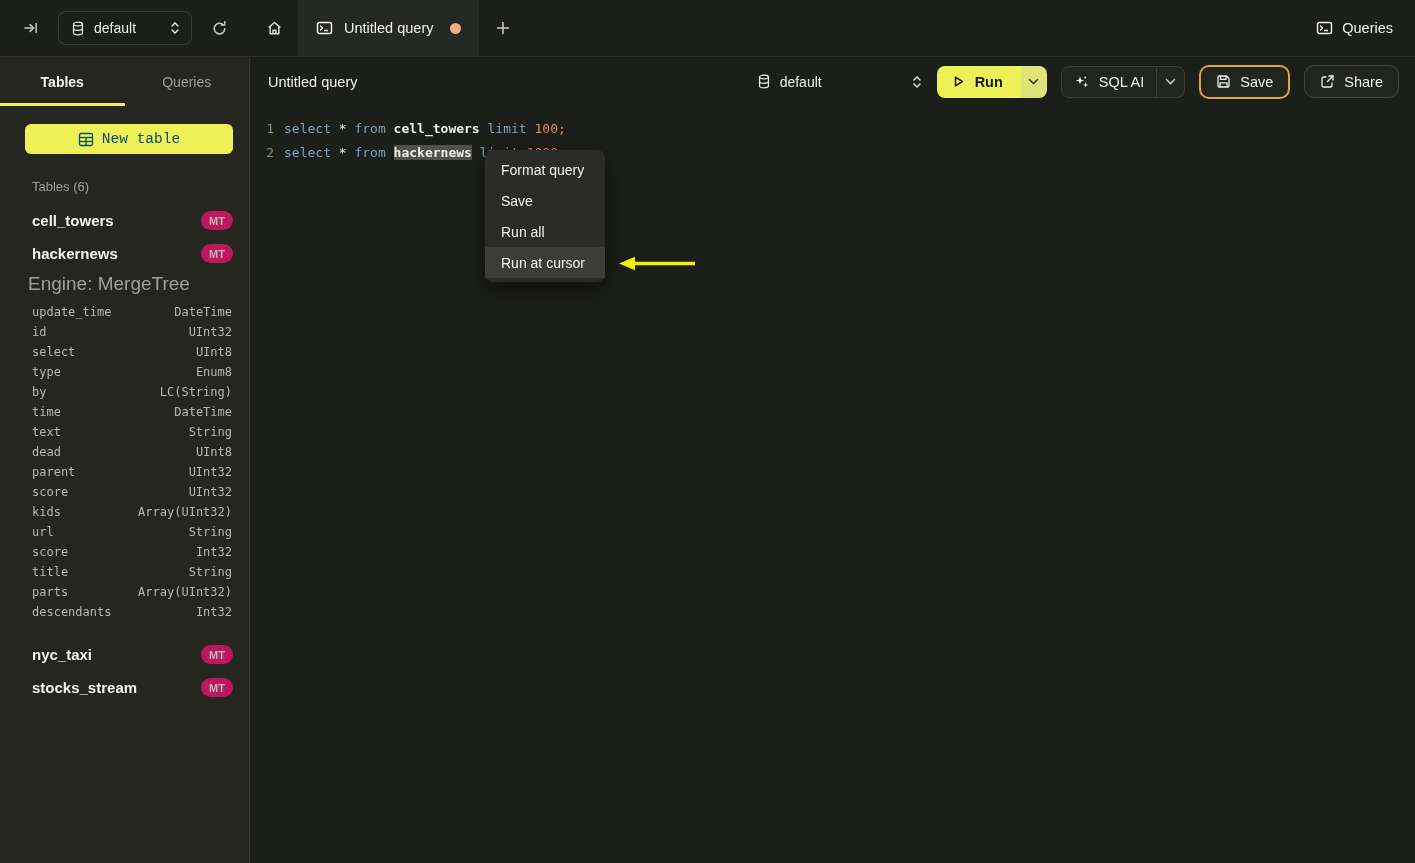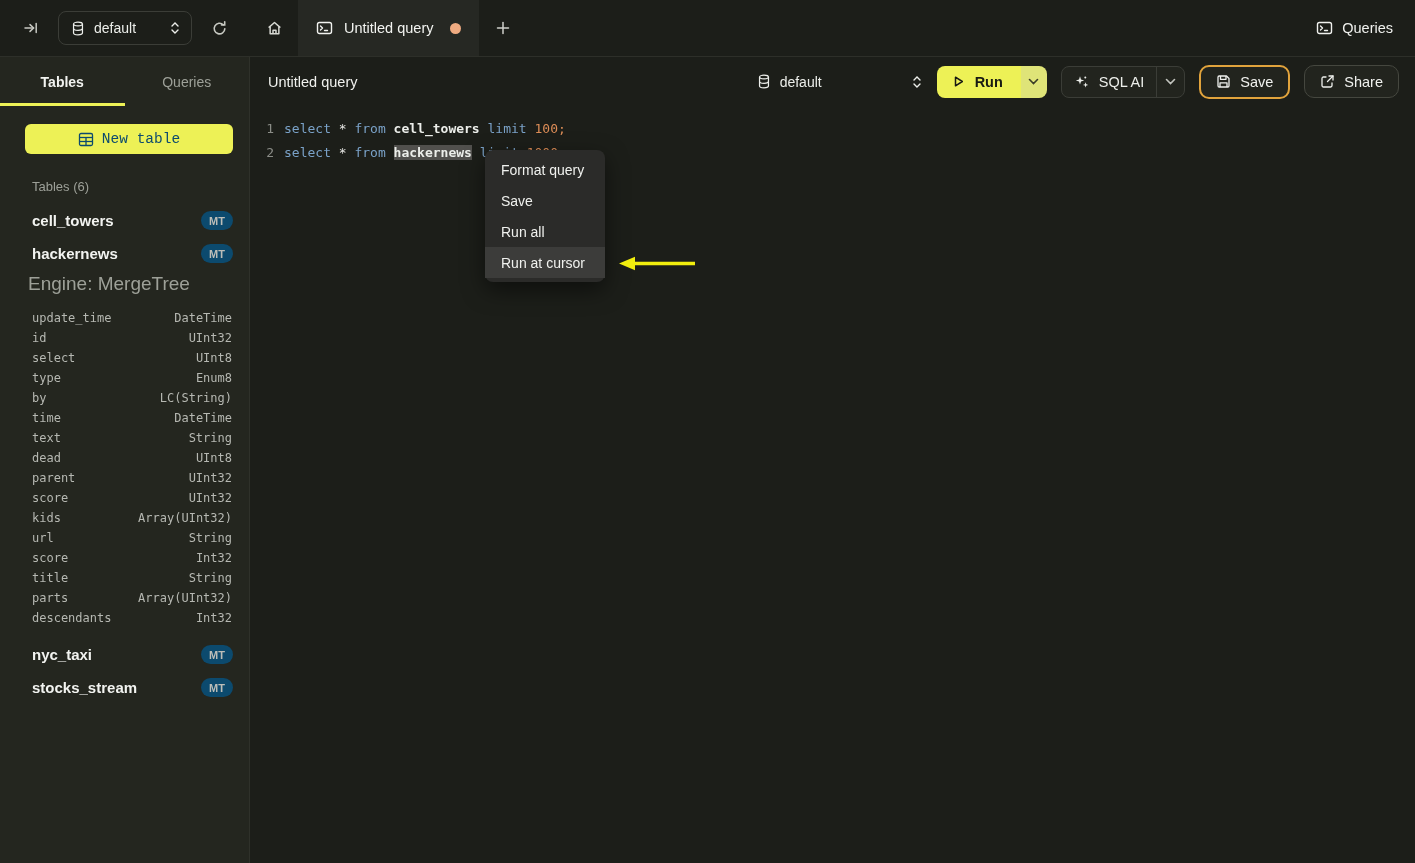--- a/index.html
+++ b/index.html
@@ -93,7 +93,7 @@
   .table-name { font-size:15px; font-weight:600; color:#f2f3f0; }
   .mt-badge {
     min-width:31px; height:19px; padding:0 8px; border-radius:10px;
-    background:#0c4a6e; color:#bcbdb8; font-size:11px; font-weight:600;
+    background:#be185d; color:#bcbdb8; font-size:11px; font-weight:600;
     display:flex; align-items:center; justify-content:center;
   }
   .engine-line { margin:3px 16px 6px 28px; font-size:19px; color:#9da098; }

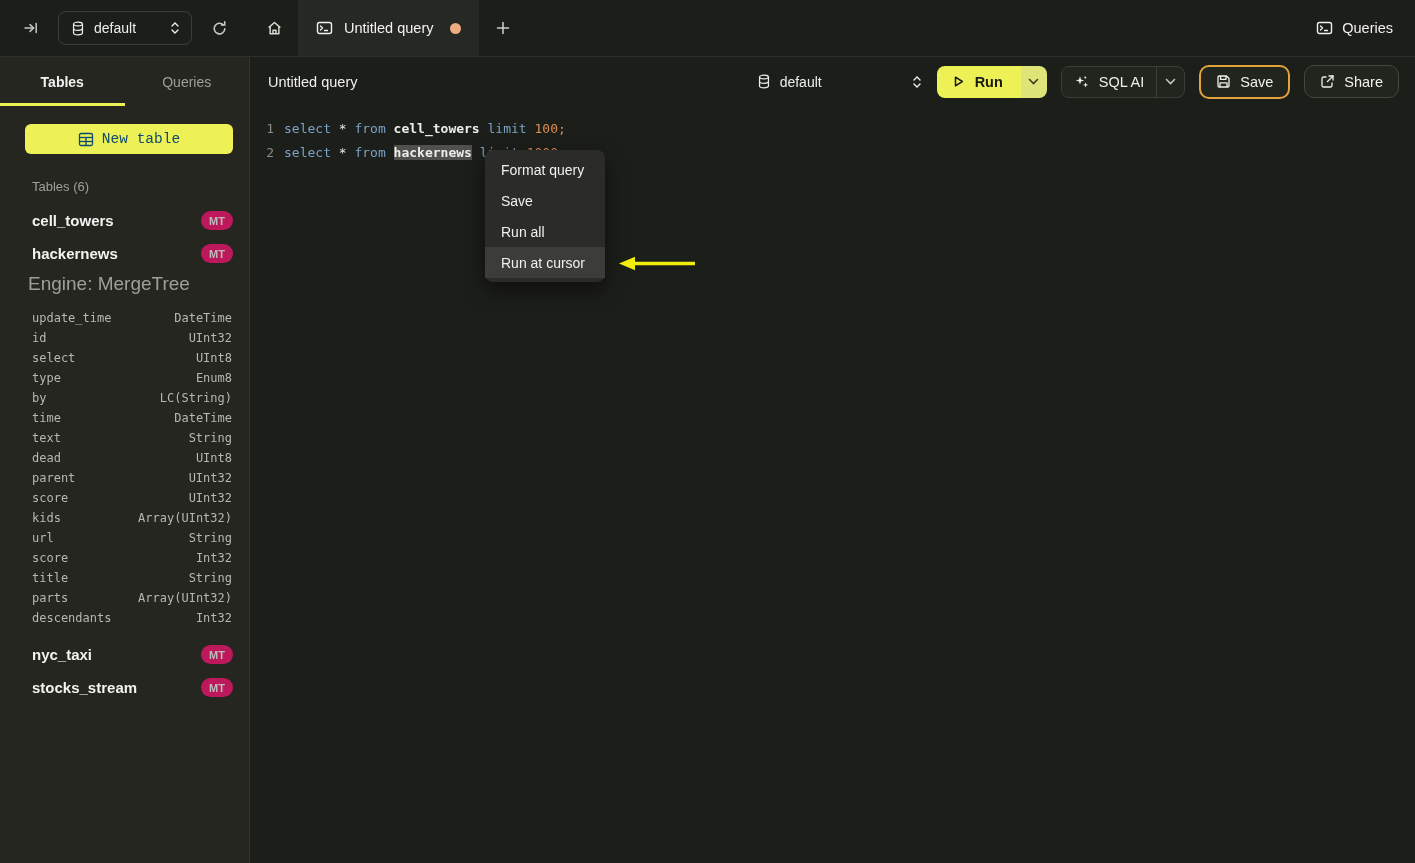--- a/index.html
+++ b/index.html
@@ -99,7 +99,7 @@
   .engine-line { margin:3px 16px 6px 28px; font-size:19px; color:#9da098; }
   .columns-list { margin:4px 17px 6px 32px; }
   .column-row {
-    display:flex; justify-content:space-between; height:20px; align-items:flex-end;
+    display:flex; justify-content:space-between; height:20px; align-items:flex-start;
     font-family:"DejaVu Sans Mono", monospace; font-size:12px; color:#b6b8b2;
   }
 

